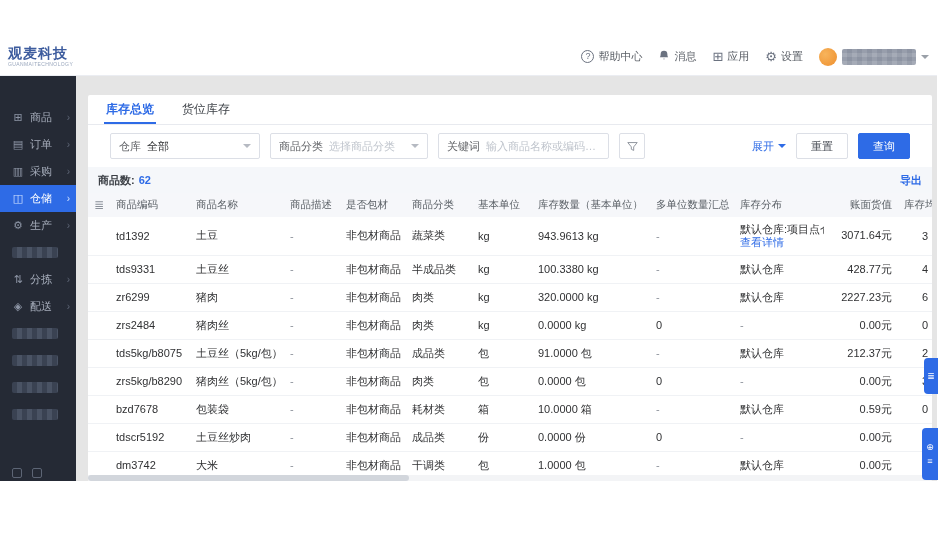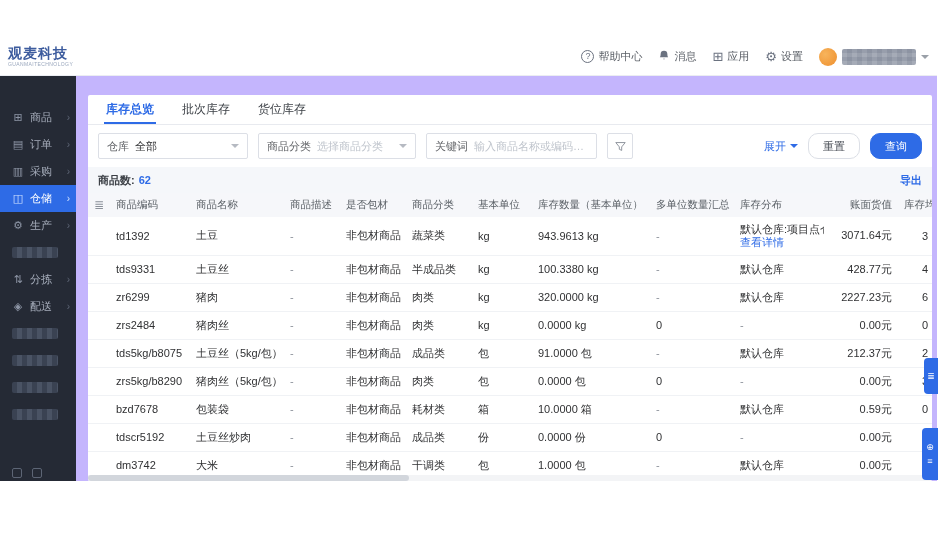--- a/index.html
+++ b/index.html
@@ -5,7 +5,7 @@
   * { margin:0; padding:0; box-sizing:border-box; }
   body { background:#fff; font-family:"Liberation Sans","DejaVu Sans",sans-serif; }
   .canvas { position:relative; width:940px; height:539px; background:#fff; overflow:hidden; }
-  .app { position:absolute; left:0; top:38px; width:937px; height:443px; background:#c4b5fd; display:flex; flex-direction:column; }
+  .app { position:absolute; left:0; top:38px; width:937px; height:443px; background:#e5e5e5; display:flex; flex-direction:column; }
 
   
   .topbar { flex:0 0 38px; background:#fff; border-bottom:1px solid #ebedf2; display:flex; align-items:center; }

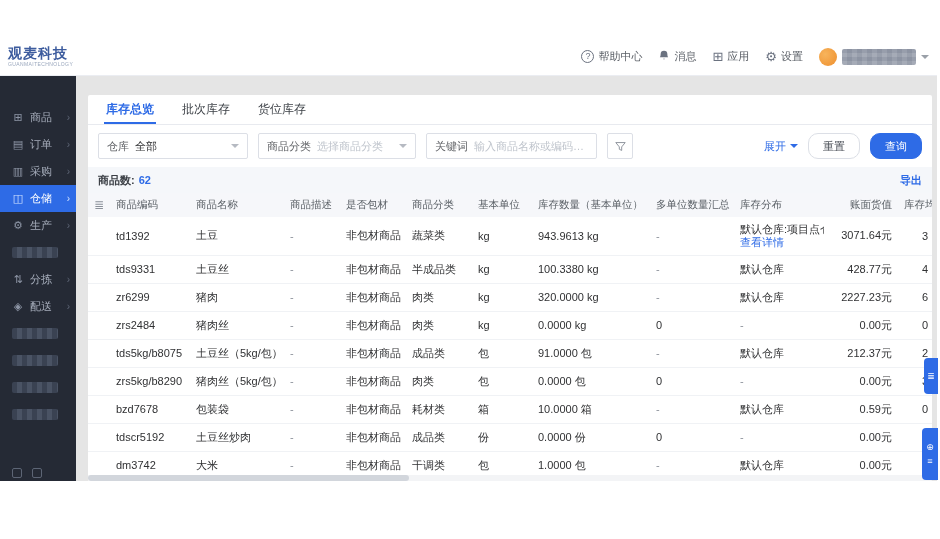--- a/index.html
+++ b/index.html
@@ -194,7 +194,6 @@
 
           <div class="tabs" id="tabs">
               <div class="tab active">库存总览</div>
-              <div class="tab">批次库存</div>
               <div class="tab">货位库存</div>
             </div>
 

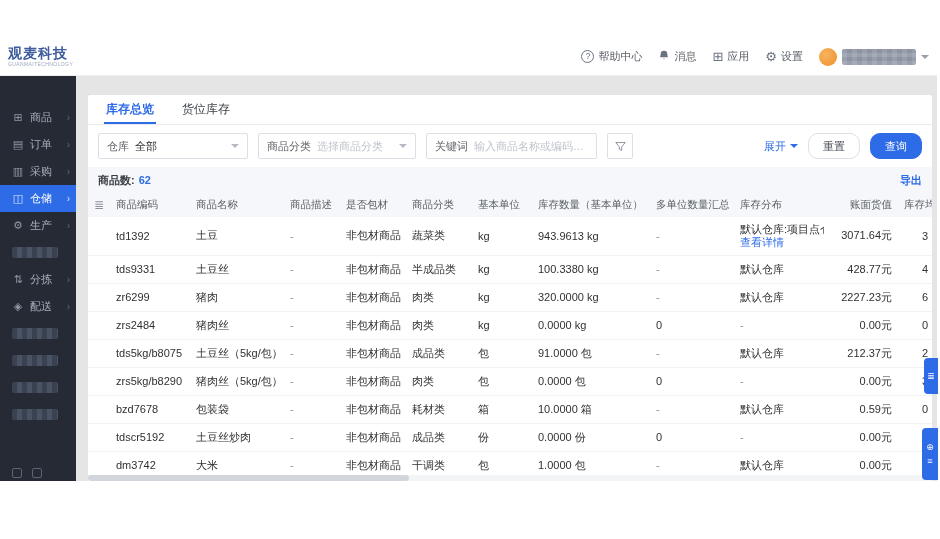--- a/index.html
+++ b/index.html
@@ -51,7 +51,7 @@
   .tab.active::after { content:""; position:absolute; left:12px; right:12px; bottom:0; height:2px; background:#2e6be6; }
 
   
-  .filters { display:flex; align-items:center; gap:10px; padding:8px 10px; flex:0 0 42px; }
+  .filters { display:flex; align-items:center; gap:10px; padding:8px 22px; flex:0 0 42px; }
   .select { height:26px; border:1px solid #dcdfe6; border-radius:2px; display:flex; align-items:center; gap:6px; padding:0 8px; font-size:11px; background:#fff; cursor:pointer; white-space:nowrap; overflow:hidden; }
   .select .f-label { color:#606266; flex:0 0 auto; }
   .select .f-value { color:#303133; }

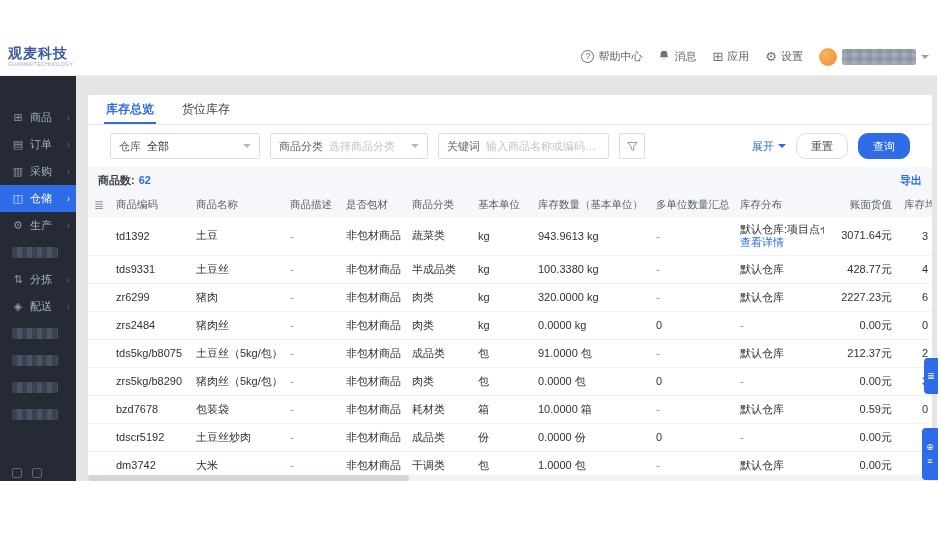--- a/index.html
+++ b/index.html
@@ -62,7 +62,7 @@
   .spacer { flex:1; }
   .expand { display:flex; align-items:center; gap:4px; color:#2e6be6; font-size:11px; cursor:pointer; white-space:nowrap; }
   .expand .tri { border-top-color:#2e6be6; margin-left:0; }
-  .btn { height:26px; border-radius:10px; font-size:11px; padding:0 14px; border:1px solid #dcdfe6; background:#fff; color:#4a4f57; cursor:pointer; font-family:inherit; white-space:nowrap;text-align:right; }
+  .btn { height:26px; border-radius:2px; font-size:11px; padding:0 14px; border:1px solid #dcdfe6; background:#fff; color:#4a4f57; cursor:pointer; font-family:inherit; white-space:nowrap;text-align:right; }
   .btn.primary { background:#2e6be6; border-color:#2e6be6; color:#fff; }
 
   

